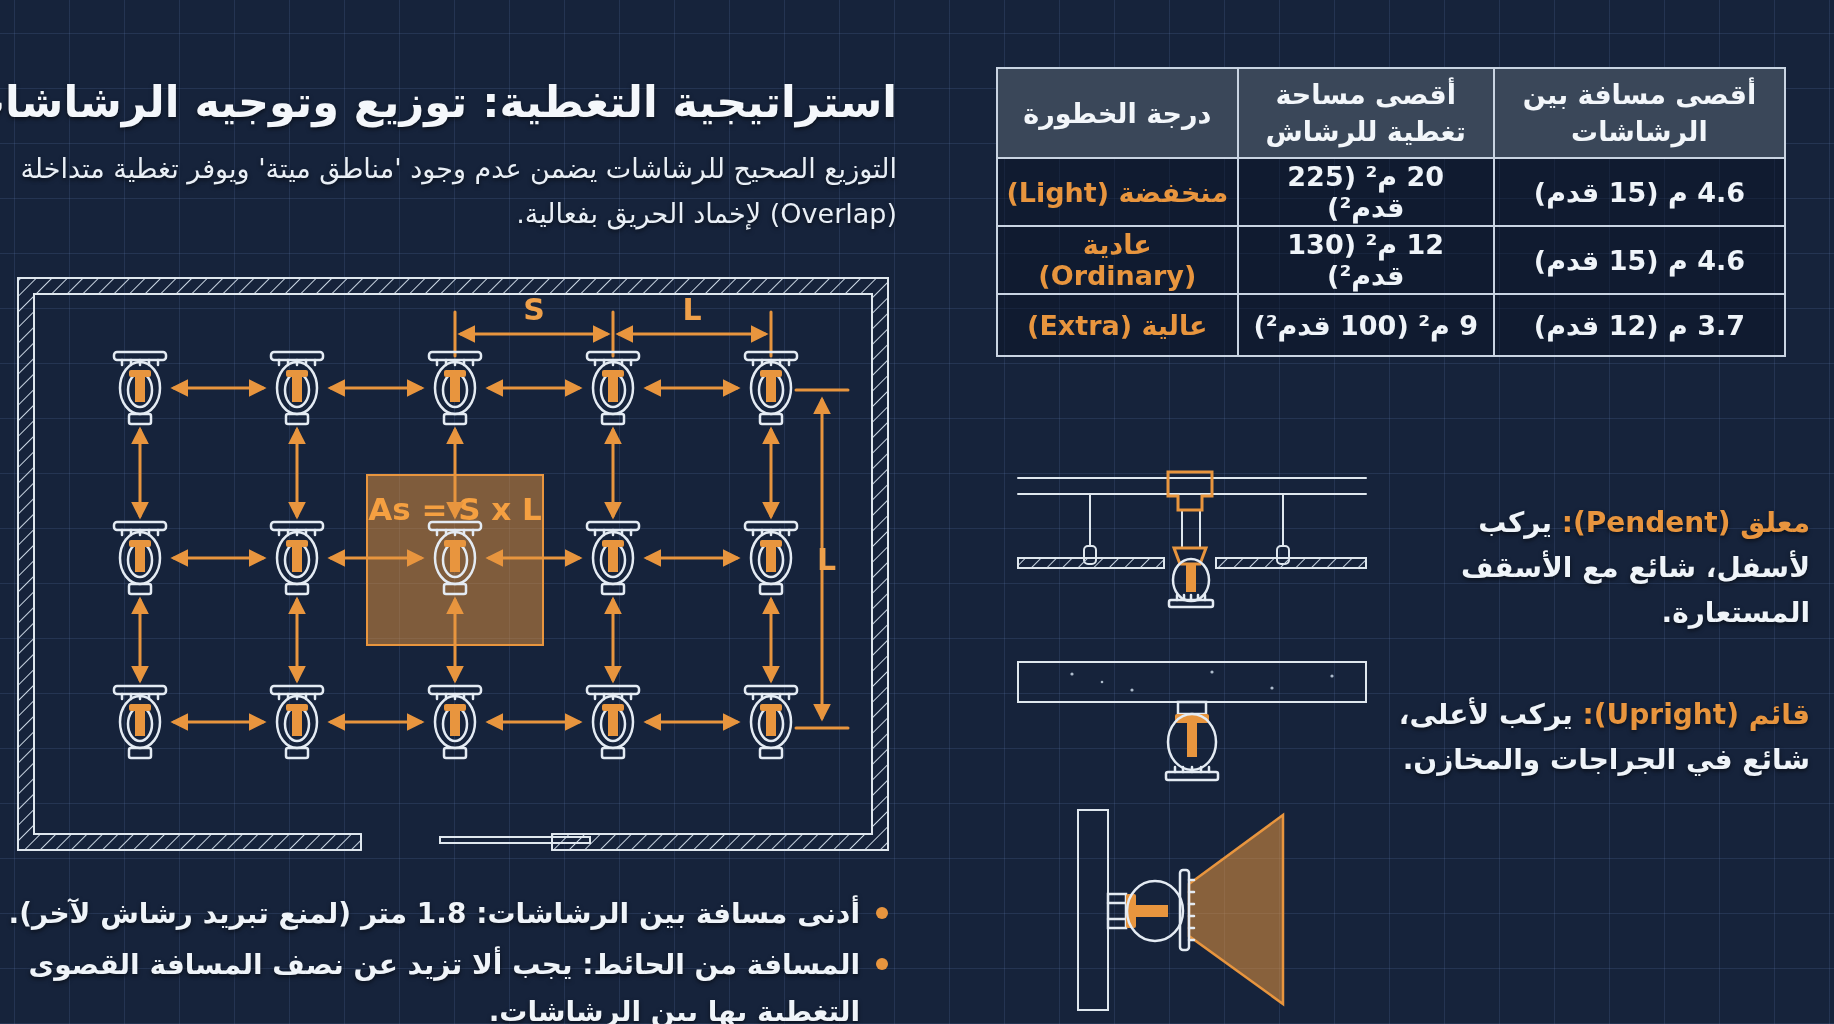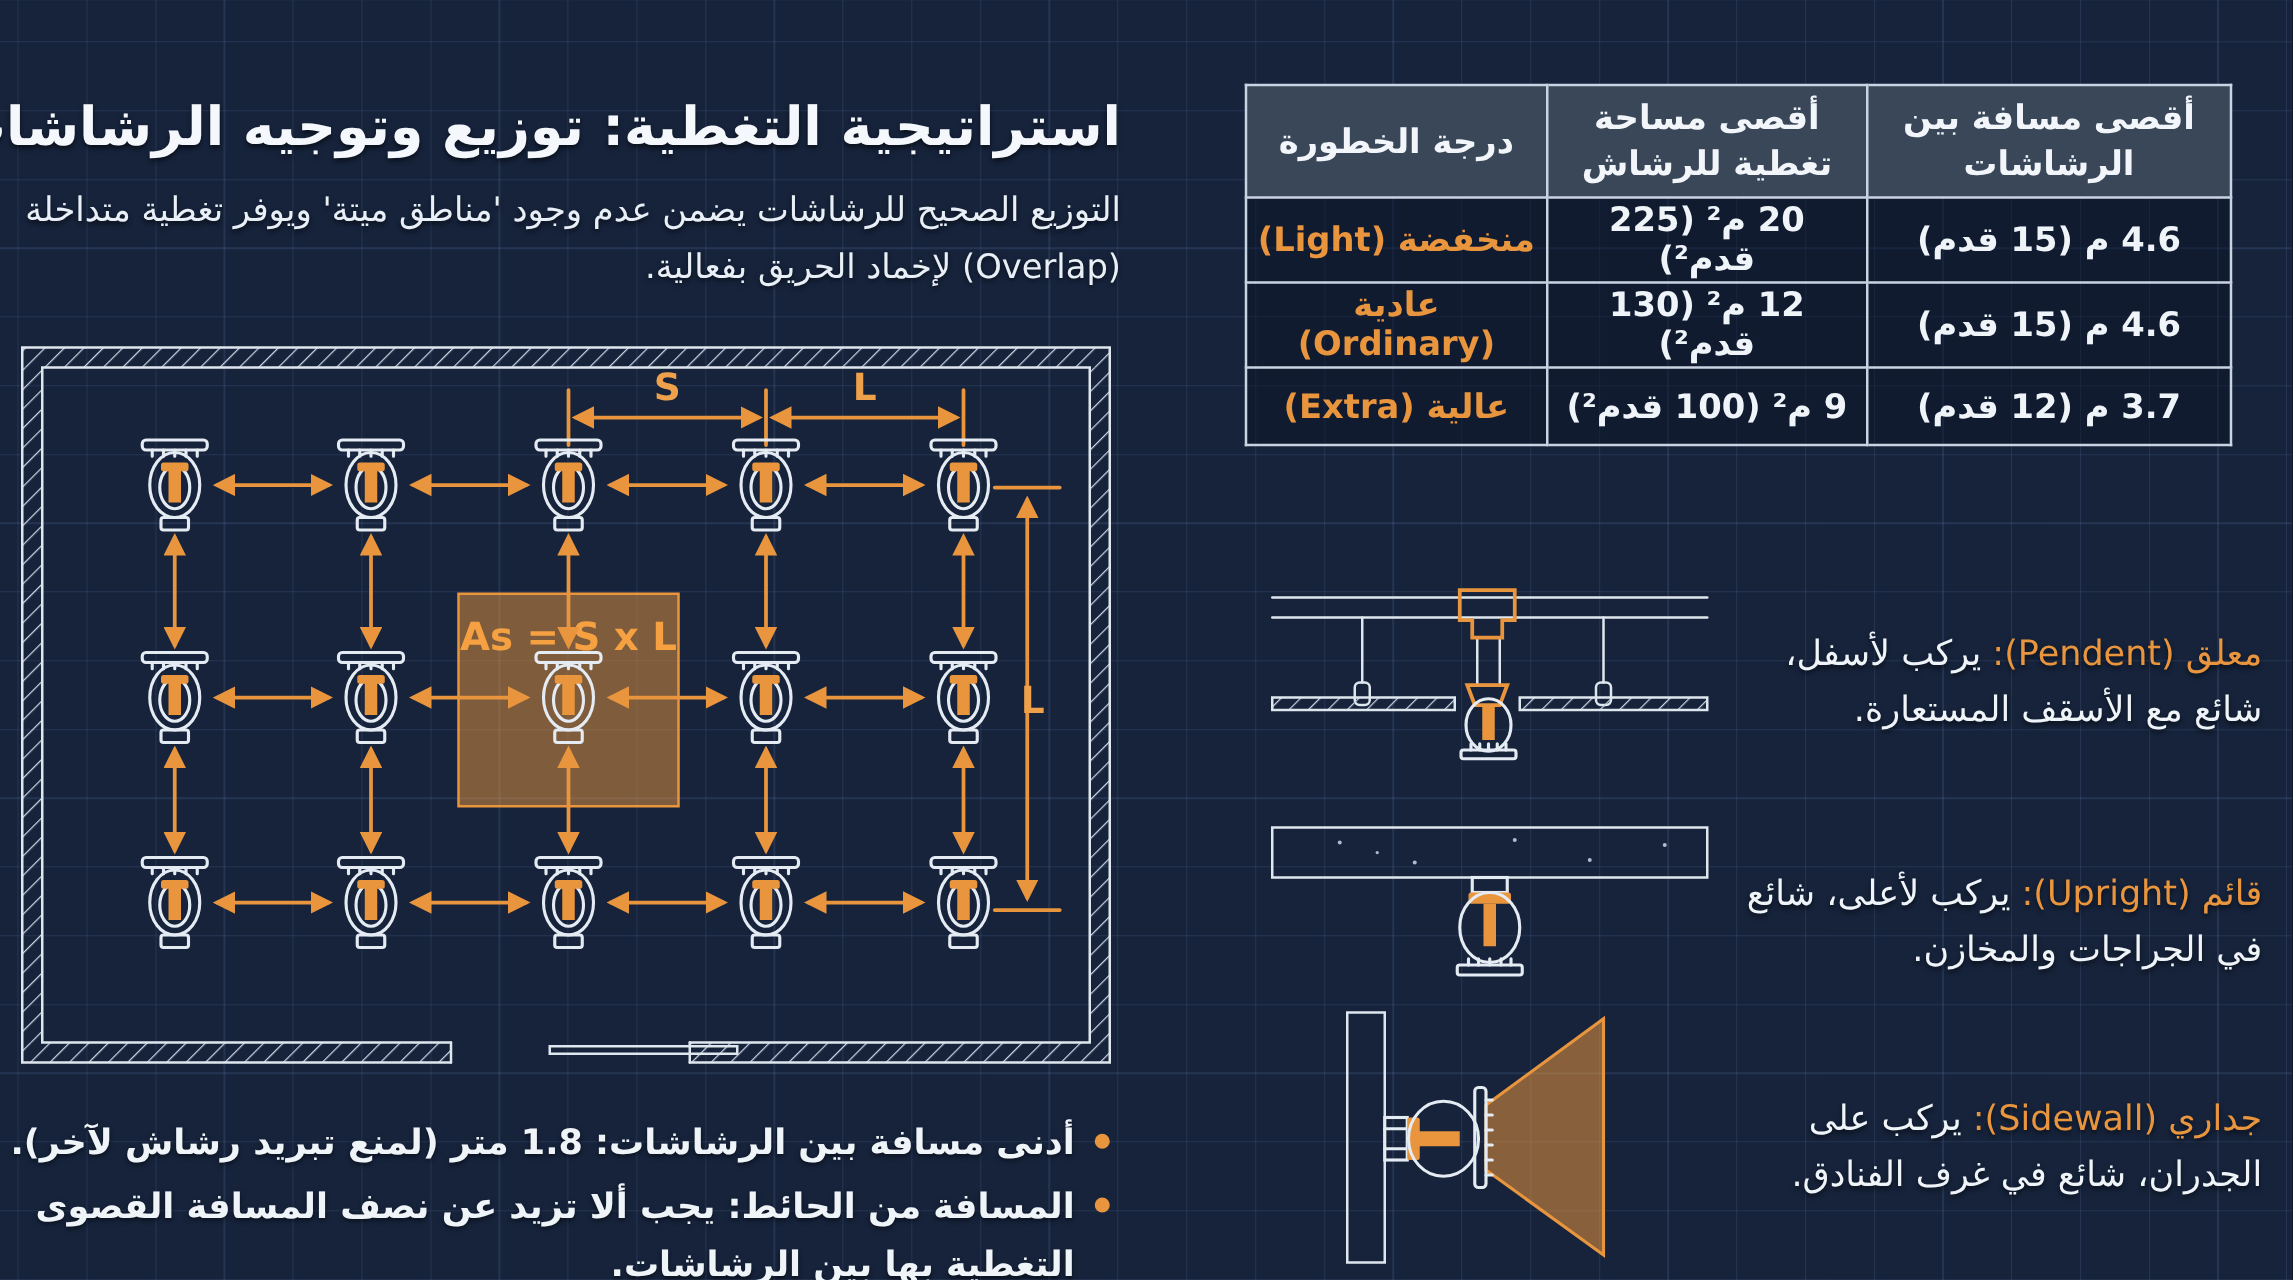--- a/index.html
+++ b/index.html
@@ -49,7 +49,7 @@
   }
   .orient-text{
     position:absolute;right:24px;text-align:right;
-    font-size:28px;font-weight:normal;line-height:45px;color:#EFF4F9;
+    font-size:28px;font-weight:bold;line-height:45px;color:#EFF4F9;
   }
   .orient-text .oname{color:#E8953E;}
   .pendent-text{top:500px;width:434px;}

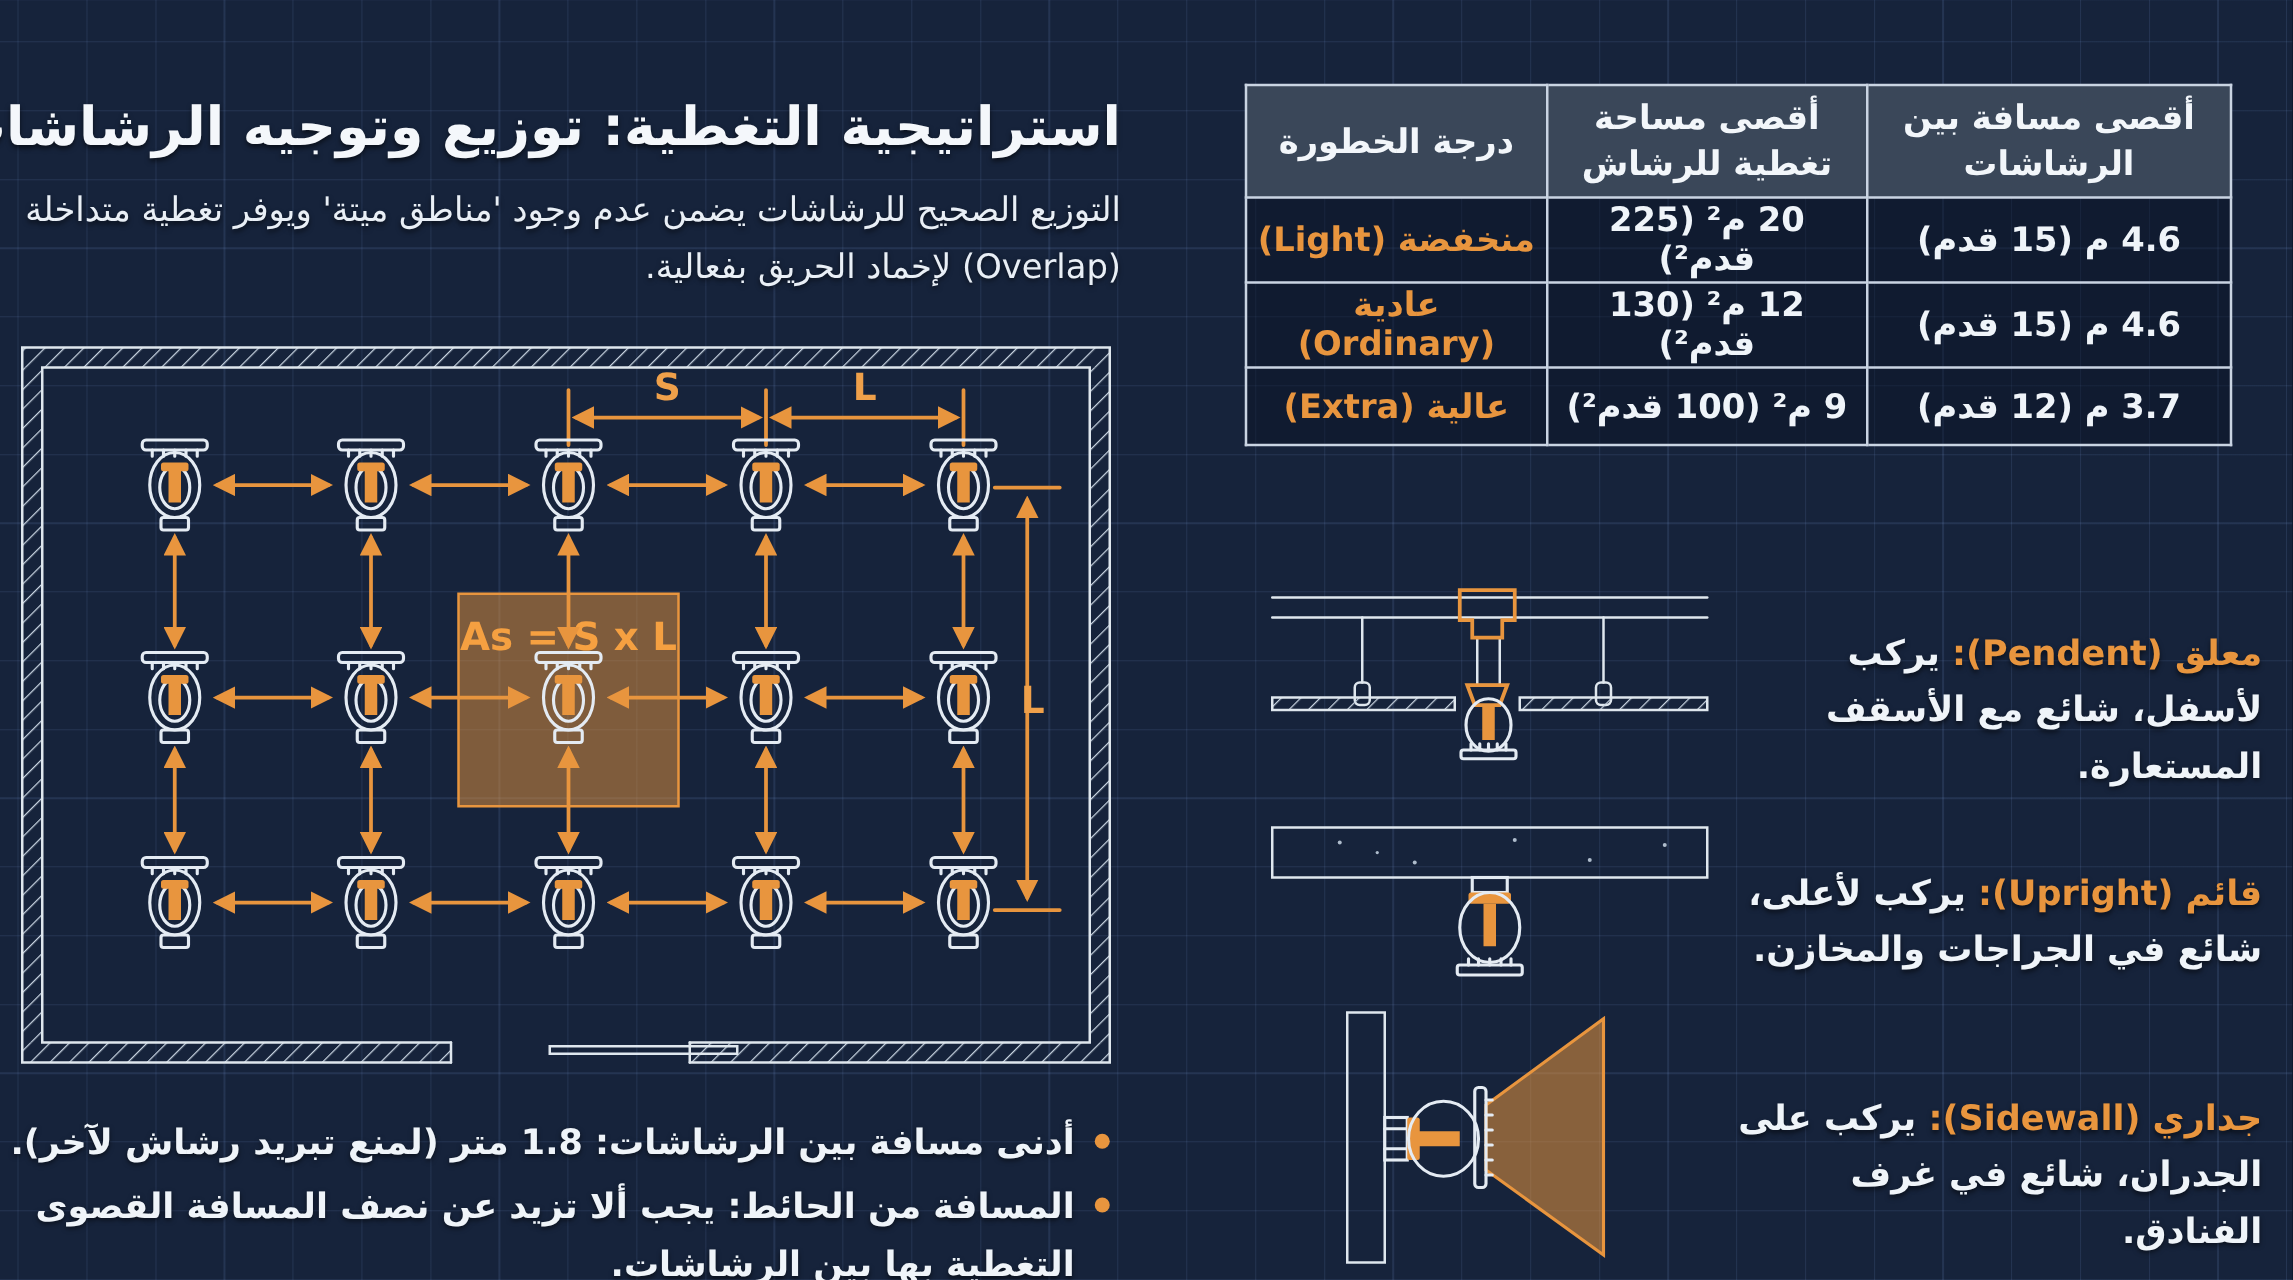--- a/index.html
+++ b/index.html
@@ -284,9 +284,6 @@
       <path class="w" d="M127,74 h5 M127,86 h5 M127,98 h5 M127,110 h5 M127,122 h5 M127,134 h5"></path>
     </g>
   </svg>
-  <div class="orient-text sidewall-text shadowed">
-    <span class="oname">جداري (Sidewall):</span><span> يركب على الجدران، شائع في غرف الفنادق.</span>
-  </div>
 
 </div>
 

